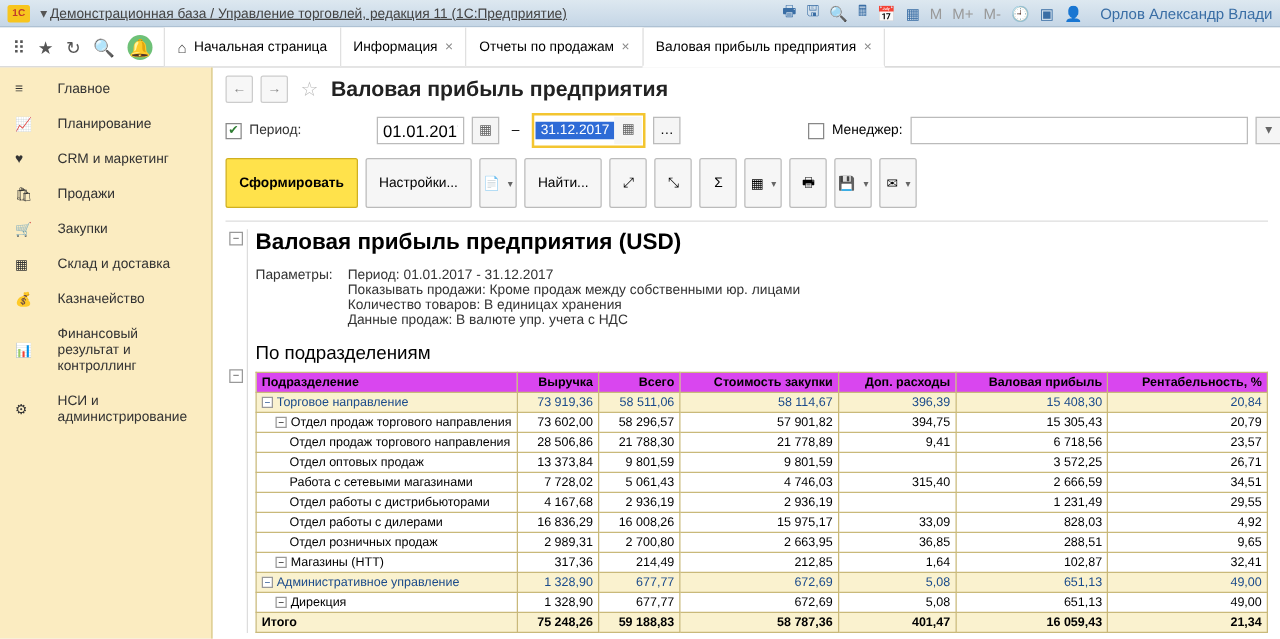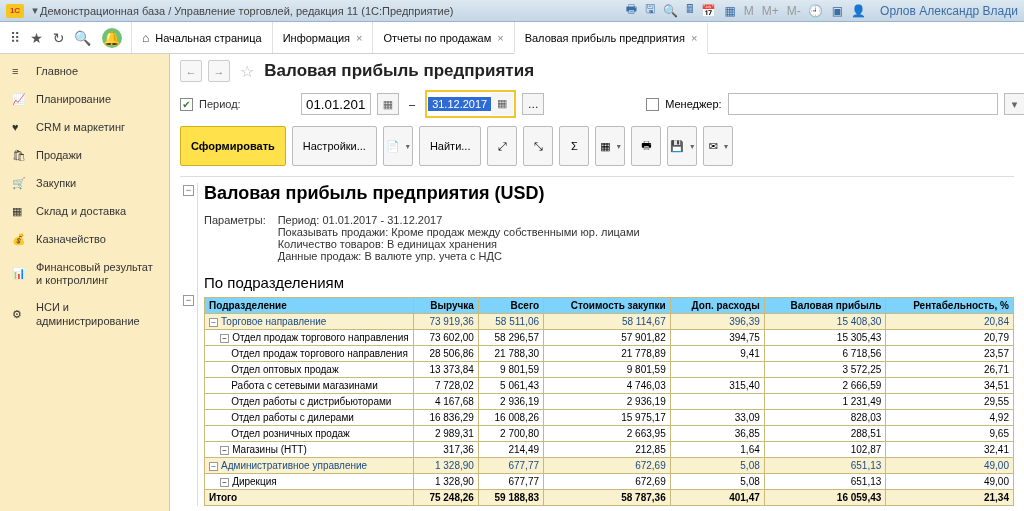--- a/index.html
+++ b/index.html
@@ -7,7 +7,7 @@
 .titlebar { height: 22px; background: linear-gradient(#dde8f0, #c5d6e6); display: flex; align-items: center; padding: 0 6px; border-bottom: 1px solid #9bb3c9; }
 .titlebar .logo { width: 18px; height: 14px; background: #f7c51e; border-radius: 2px; font-size: 8px; color: #c0392b; text-align: center; line-height: 14px; font-weight: bold; margin-right: 6px; }
 .titlebar .drop { width: 10px; text-align: center; color: #555; }
-.titlebar .title-text { color: #444; flex: 1; }
+.titlebar .title-text { color: #444; flex: 1; text-decoration: underline; }
 .titlebar .right-icons { display: flex; gap: 8px; align-items: center; }
 .titlebar .right-icons span { color: #3a6ea5; cursor: pointer; font-size: 12px; }
 .titlebar .user { color: #3a6ea5; margin-left: 6px; }

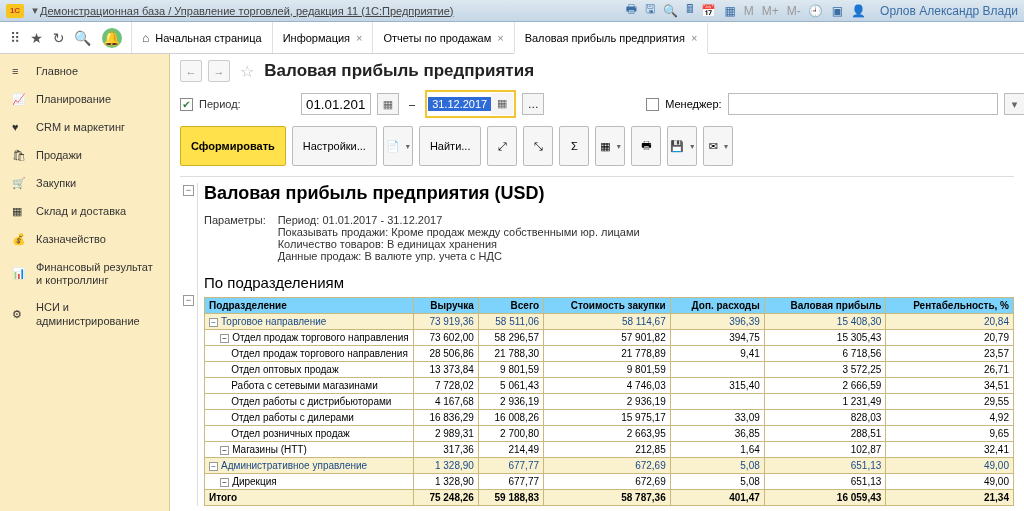--- a/index.html
+++ b/index.html
@@ -26,7 +26,7 @@
 .sidebar { width: 170px; background: #fbecc1; border-right: 1px solid #d9c98a; display: flex; flex-direction: column; padding-top: 4px; }
 .sidebar .item { display: flex; align-items: center; gap: 10px; padding: 7px 12px; cursor: pointer; color: #333; }
 .sidebar .item svg, .sidebar .item .ico { width: 14px; height: 14px; flex-shrink: 0; }
-.sidebar .item .txt { font-size: 11px; line-height: 1.2; }
+.sidebar .item .txt { font-size: 11px; line-height: 1.2; margin-left: 10px; }
 
 .content { flex: 1; background: #fff; padding: 6px 10px; overflow: auto; }
 .page-header { display: flex; align-items: center; gap: 6px; margin-bottom: 8px; }

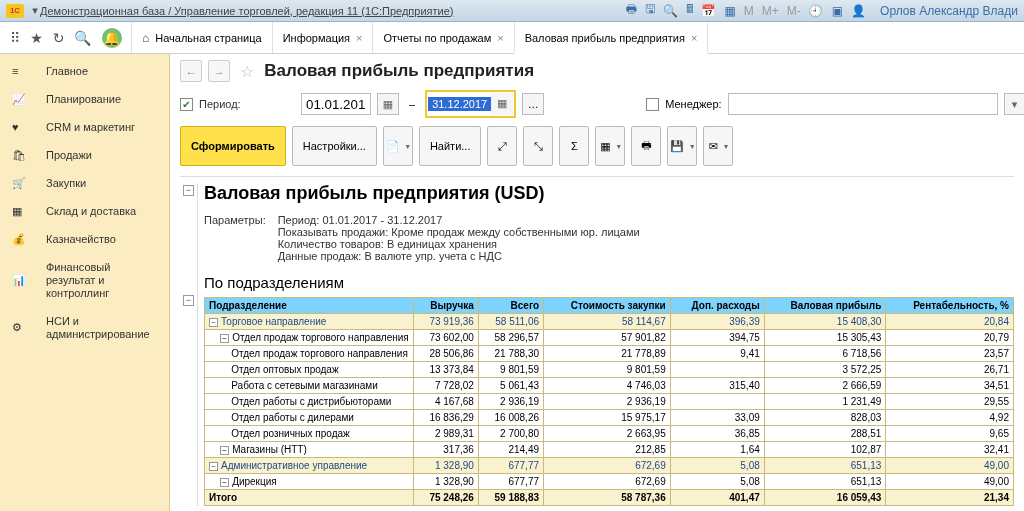--- a/index.html
+++ b/index.html
@@ -68,7 +68,7 @@
 
 .data-table { border-collapse: collapse; width: 100%; font-size: 10px; }
 .data-table th, .data-table td { border: 1px solid #c9b97a; padding: 2px 4px; }
-.data-table thead th { background: #7dd3fc; font-weight: bold; text-align: left; vertical-align: top; }
+.data-table thead th { background: #d946ef; font-weight: bold; text-align: left; vertical-align: top; }
 .data-table thead th.num { text-align: right; }
 .data-table .grp td { background: #faf2cf; color: #1a4a8a; font-weight: normal; }
 .data-table .total td { background: #faf2cf; font-weight: bold; }

